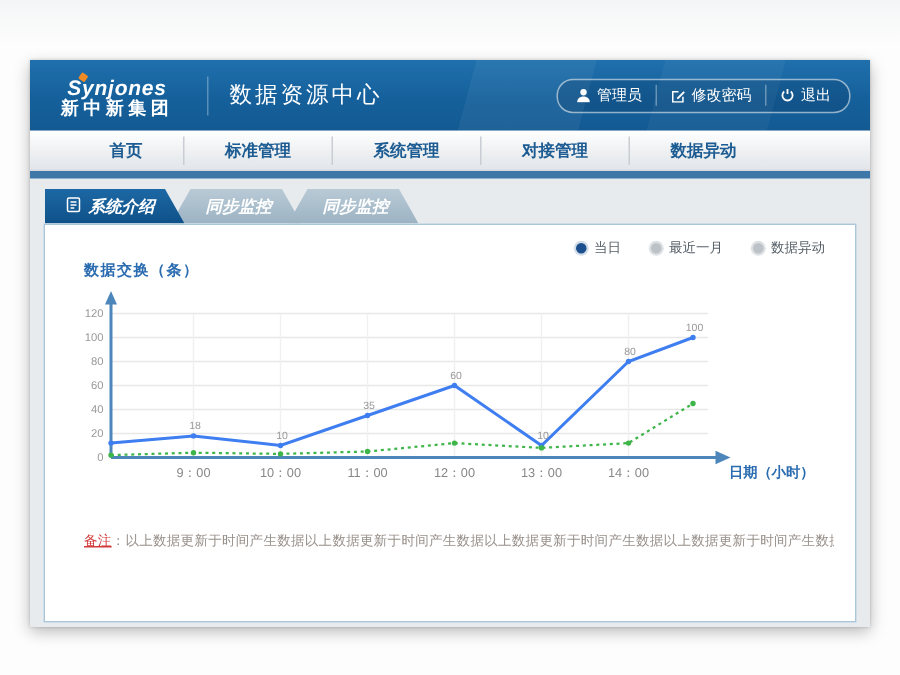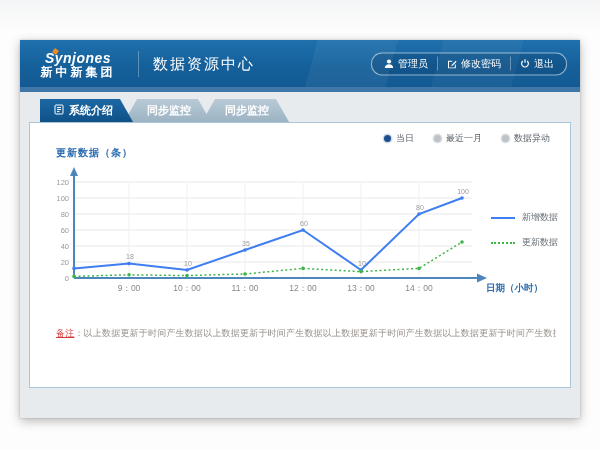--- a/index.html
+++ b/index.html
@@ -101,6 +101,13 @@
     </div>
   </div>
 
+  <div class="nav">
+    <span class="nav-item">首页</span>
+    <span class="nav-item">标准管理</span>
+    <span class="nav-item">系统管理</span>
+    <span class="nav-item">对接管理</span>
+    <span class="nav-item">数据异动</span>
+  </div>
   <div class="blue-bar"></div>
 
   <div class="content">

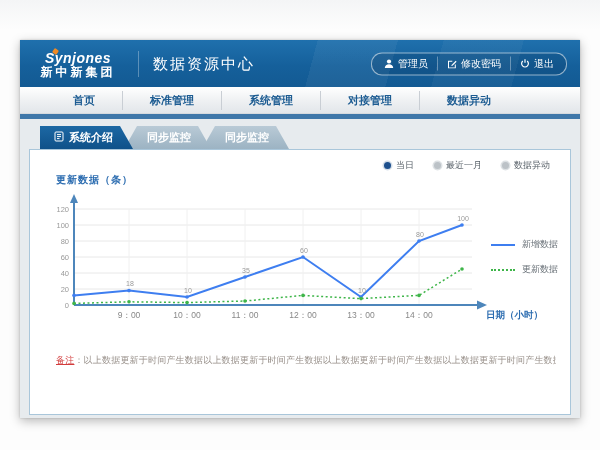--- a/index.html
+++ b/index.html
@@ -34,7 +34,7 @@
   .blue-bar{height:5px;background:#3f77a9;}
   
   .content{padding:7px 9px 0;}
-  .tabs{display:flex;height:23px;margin-left:11px;position:relative;}
+  .tabs{display:flex;height:23px;margin-left:1px;position:relative;font-style:italic;}
   .tab{position:relative;color:#fff;font-weight:bold;font-size:11px;display:flex;align-items:center;gap:5px;
        padding:0 20px 0 14px;cursor:pointer;z-index:1;
        clip-path:polygon(0 0,calc(100% - 13px) 0,100% 100%,0 100%);

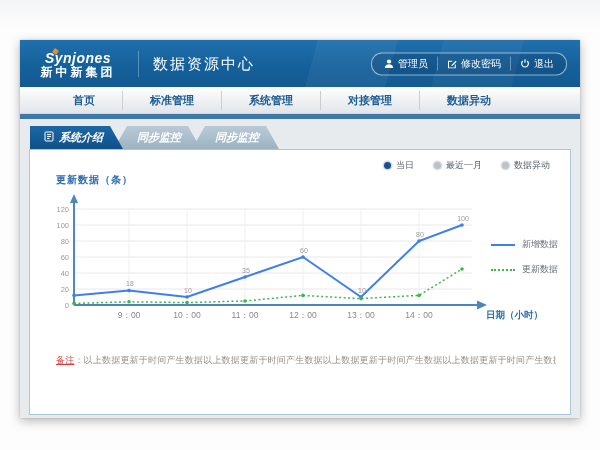--- a/index.html
+++ b/index.html
@@ -145,7 +145,7 @@
         </span>
       </div>
 
-      <div class="ylabel">更新数据（条）</div>
+      <div class="ylabel">数据交换（条）</div>
 
       <svg class="chart" id="chart-svg" width="520" height="150">
           <line x1="30" y1="99" x2="428" y2="99" stroke="#e8e8e8" stroke-width="1"></line>

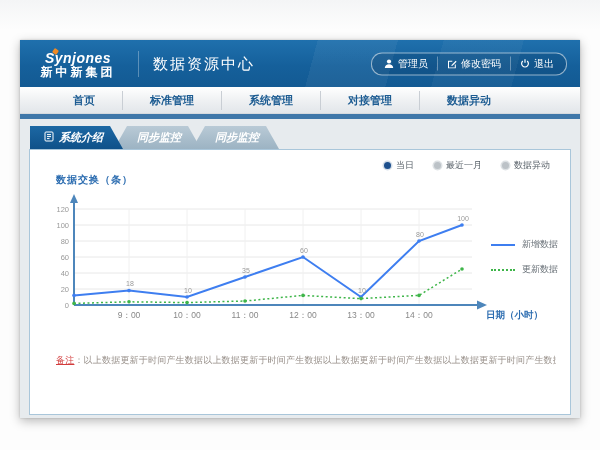--- a/index.html
+++ b/index.html
@@ -205,16 +205,6 @@
           <circle cx="418" cy="79" r="1.8" fill="#3eb549"></circle>
         </svg>
 
-      <div class="legend">
-        <div class="legend-item">
-          <span class="legend-line"></span>
-          <span>新增数据</span>
-        </div>
-        <div class="legend-item">
-          <span class="legend-line dotted"></span>
-          <span>更新数据</span>
-        </div>
-      </div>
 
       <div class="note">
         <span class="note-label">备注</span><span>：以上数据更新于时间产生数据以上数据更新于时间产生数据以上数据更新于时间产生数据以上数据更新于时间产生数据以上数据更新于</span>

